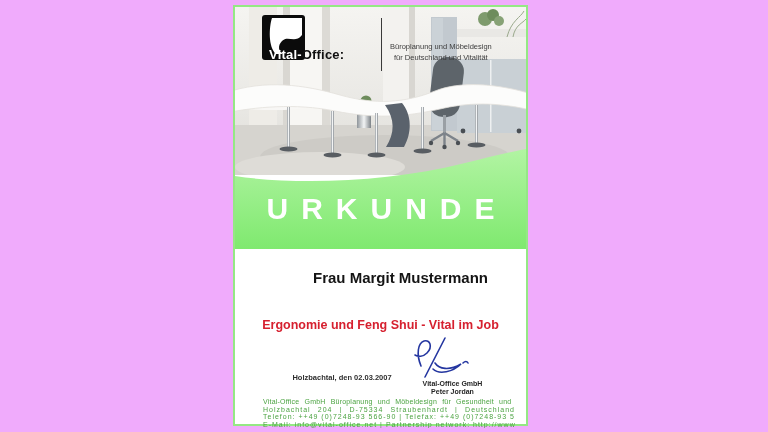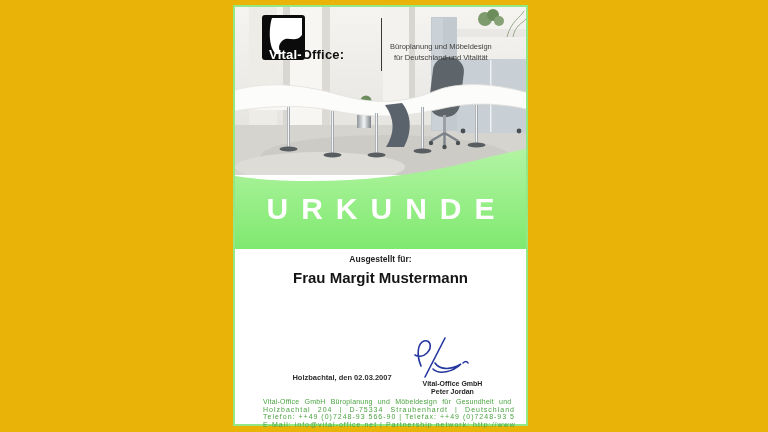--- a/index.html
+++ b/index.html
@@ -4,7 +4,7 @@
 <style>
   html,body{margin:0;padding:0;}
   body{width:768px;height:432px;background:#ffffff;font-family:"Liberation Sans",sans-serif;}
-  .stage{position:relative;width:768px;height:432px;background:#eab308;overflow:hidden;}
+  .stage{position:relative;width:768px;height:432px;background:#f0abfc;overflow:hidden;}
   .certificate{position:absolute;left:233px;top:5px;width:291px;height:417px;border:2px solid #94e884;background:#fff;}
 
   

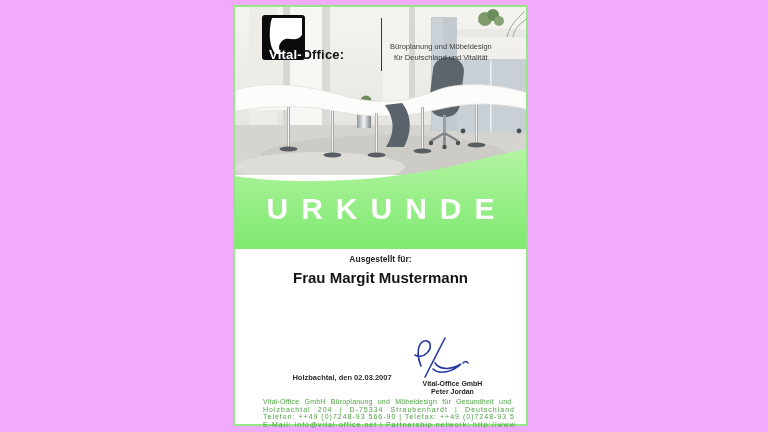--- a/index.html
+++ b/index.html
@@ -166,7 +166,6 @@
       <h1 class="band-title">URKUNDE</h1>
     </div>
 
-    <div class="cline issued">Ausgestellt für:</div>
     <div class="cline recipient">Frau Margit Mustermann</div>
 
     <svg class="signature-svg" viewBox="0 0 78 44">

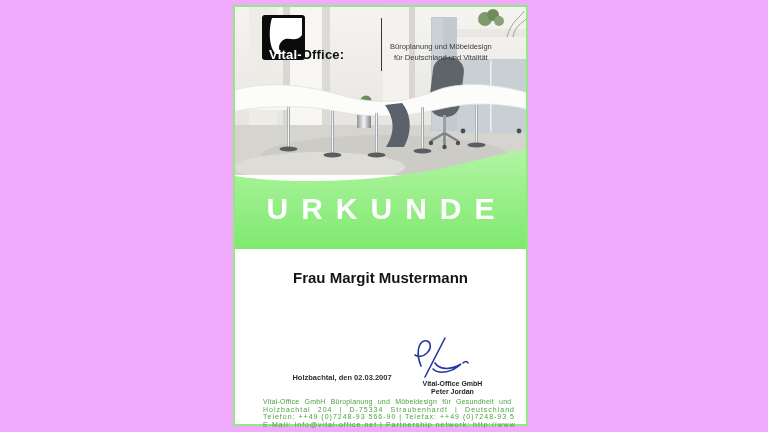--- a/index.html
+++ b/index.html
@@ -28,7 +28,7 @@
   
   .cline{position:absolute;left:0;width:291px;text-align:center;color:#222;}
   .issued{top:247px;font-size:8.5px;font-weight:bold;}
-  .recipient{top:262px;font-size:15px;font-weight:bold;color:#141414;}
+  .recipient{top:262px;font-size:15px;font-weight:bold;color:#141414;margin-left:20px;}
   .participation{top:295px;font-size:8.5px;color:#333;}
   .seminar{top:311px;font-size:12.5px;font-weight:bold;color:#d6202f;}
 

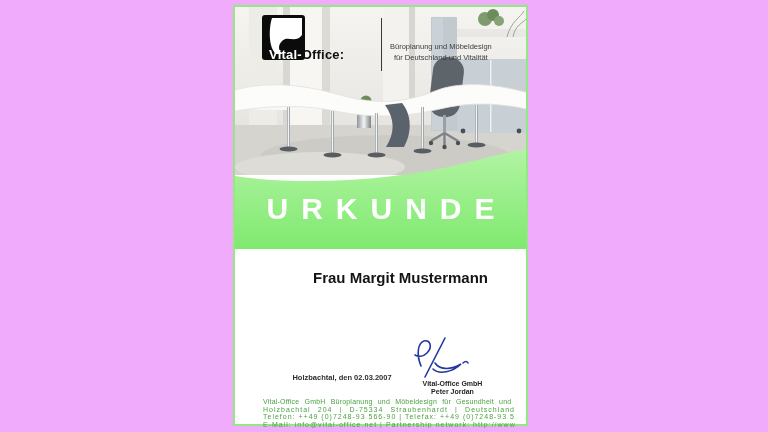--- a/index.html
+++ b/index.html
@@ -167,6 +167,7 @@
     </div>
 
     <div class="cline recipient">Frau Margit Mustermann</div>
+    <div class="cline seminar">Ergonomie und Feng Shui - Vital im Job</div>
 
     <svg class="signature-svg" viewBox="0 0 78 44">
       <g fill="none" stroke="#2436a0" stroke-width="1.6" stroke-linecap="round">

